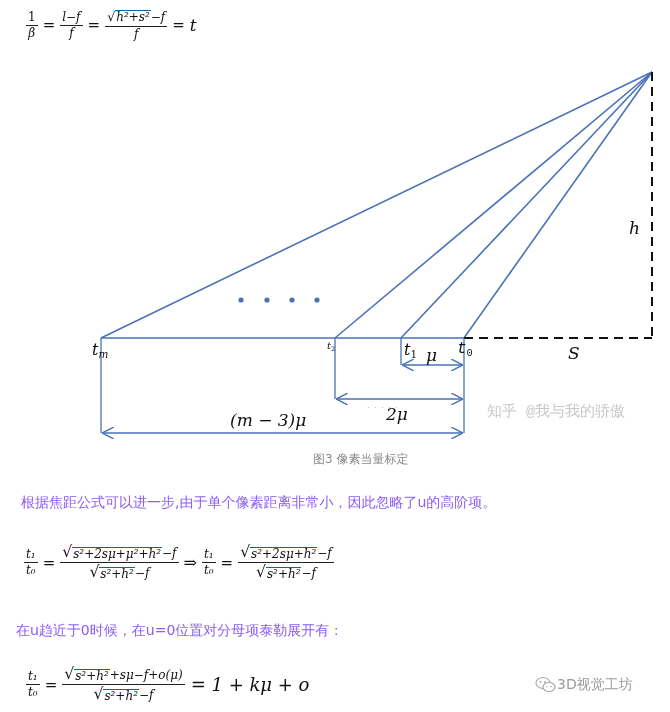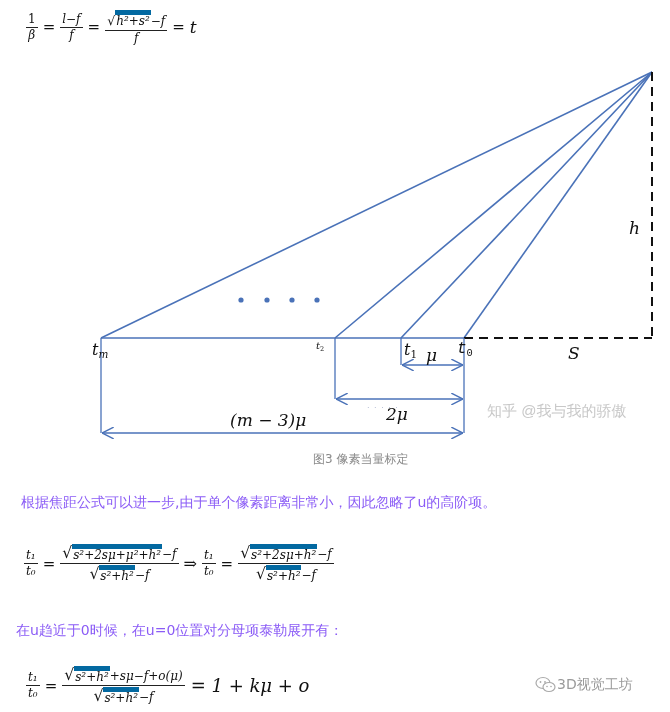--- a/index.html
+++ b/index.html
@@ -12,7 +12,7 @@
   .frac .den { padding: 1px 2px 0; line-height: 1.1; }
   .sqrt { display: inline-flex; align-items: flex-end; }
   .sqrt .rad { font-style: normal; font-size: 1.05em; }
-  .sqrt .under { border-top: 5px solid #0369a1; padding: 0 1px; }
+  .sqrt .under { border-top: 1px solid #0369a1; padding: 0 1px; }
   sub { font-size: 0.65em; vertical-align: -0.3em; }
   .op { font-style: normal; margin: 0 5px; }
   .para { font-family: "DejaVu Sans", sans-serif; font-size: 14px; color: #8b5cf6; }

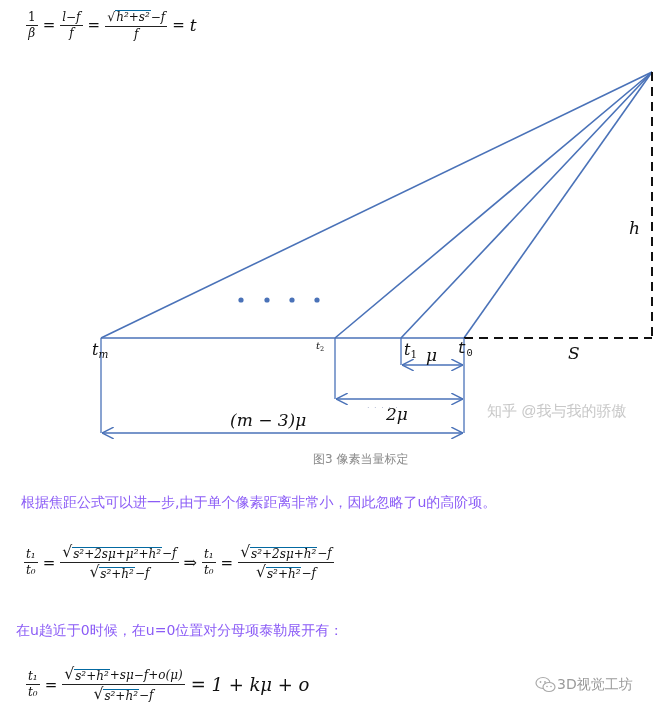--- a/index.html
+++ b/index.html
@@ -88,7 +88,7 @@
 </svg>
 
 <div class="abs math" style="left:92px; top:340px; font-size:16px;"><span>t</span><sub>m</sub></div>
-<div class="abs math" style="left:316px; top:340px; font-size:10px;"><span>t</span><sub style="font-style:normal;">2</sub></div>
+<div class="abs math" style="left:327px; top:340px; font-size:10px;"><span>t</span><sub style="font-style:normal;">2</sub></div>
 <div class="abs math" style="left:395px; top:340px; font-size:16px;margin-left:9px;"><span>t</span><sub style="font-style:normal;">1</sub></div>
 <div class="abs math" style="left:457px; top:340px; font-size:16px;font-family:Liberation Mono, monospace;"><span>t</span><sub style="font-style:normal;">0</sub></div>
 <div class="abs math" style="left:426px; top:345px; font-size:17px;">μ</div>

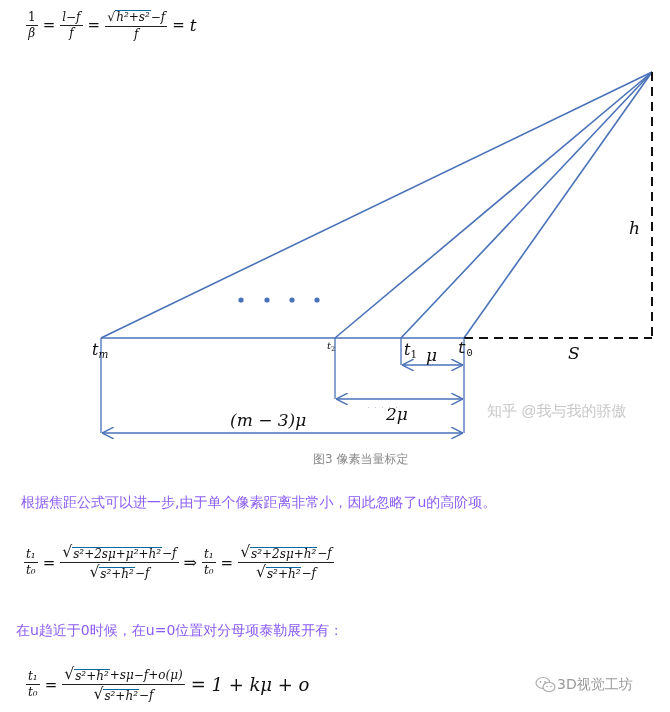--- a/index.html
+++ b/index.html
@@ -17,7 +17,7 @@
   .op { font-style: normal; margin: 0 5px; }
   .para { font-family: "DejaVu Sans", sans-serif; font-size: 14px; color: #8b5cf6; }
   .caption { font-family: "DejaVu Sans", sans-serif; font-size: 12px; color: #8a8a8a; }
-  .watermark { font-family: Liberation Sans, sans-serif; font-size: 15px; color: #c8c8c8; }
+  .watermark { font-family: Liberation Mono, monospace; font-size: 15px; color: #c8c8c8; }
   .badge { font-family: "DejaVu Sans", sans-serif; font-size: 14px; color: #9a9a9a; display: flex; align-items: center; gap: 0; }
 </style>
 </head>

